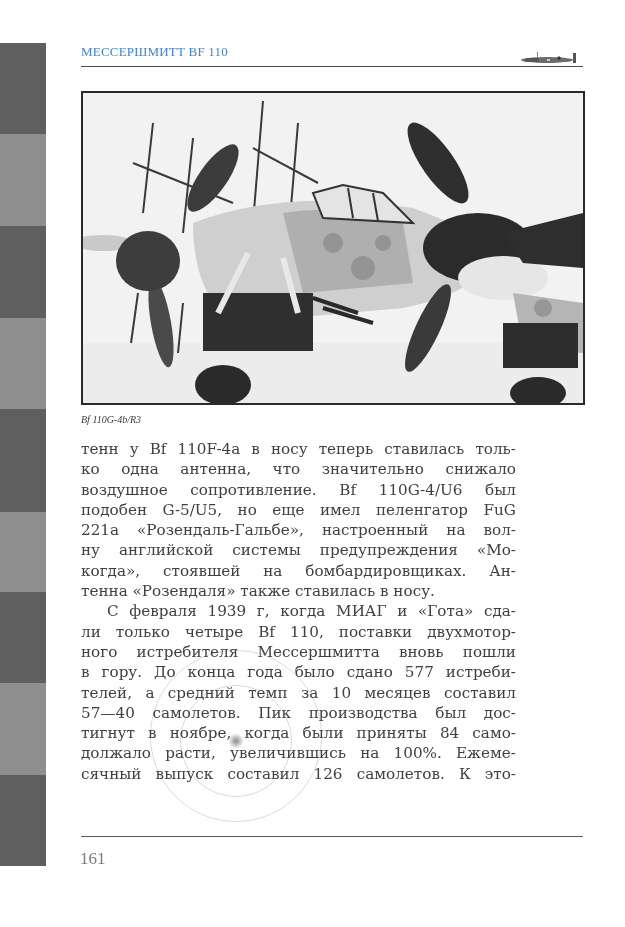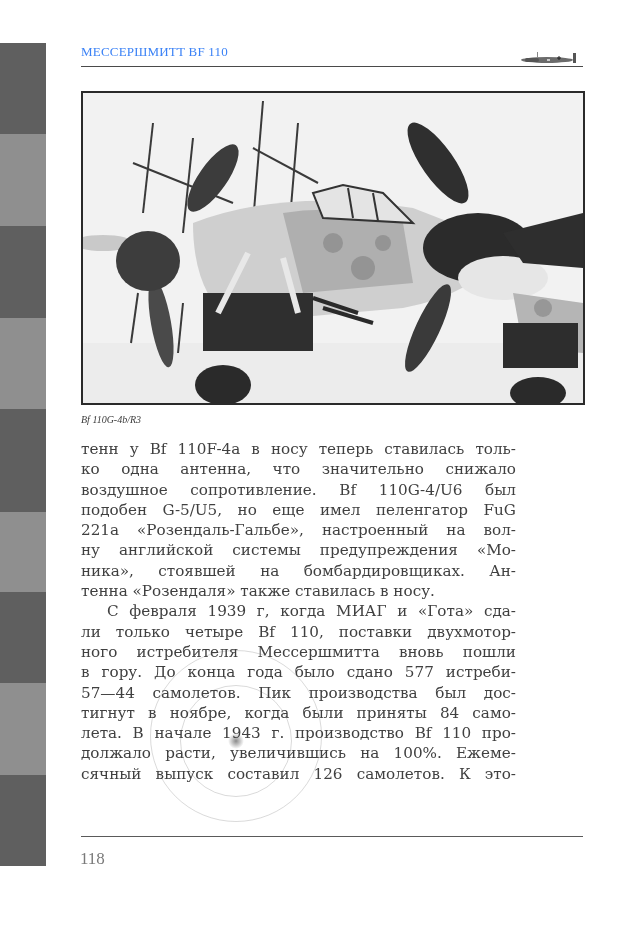--- a/index.html
+++ b/index.html
@@ -266,7 +266,7 @@
   <span class="line">подобен G-5/U5, но еще имел пеленгатор FuG</span>
   <span class="line">221a «Розендаль-Гальбе», настроенный на вол-</span>
   <span class="line">ну английской системы предупреждения «Мо-</span>
-  <span class="line">ника», стоявшей на бомбардировщиках. Ан-</span>
+  <span class="line">когда», стоявшей на бомбардировщиках. Ан-</span>
   <span class="line last">тенна «Розендаля» также ставилась в носу.</span>
   <span class="line indent">С февраля 1939 г, когда МИАГ и «Гота» сда-</span>
   <span class="line">ли только четыре Bf 110, поставки двухмотор-</span>

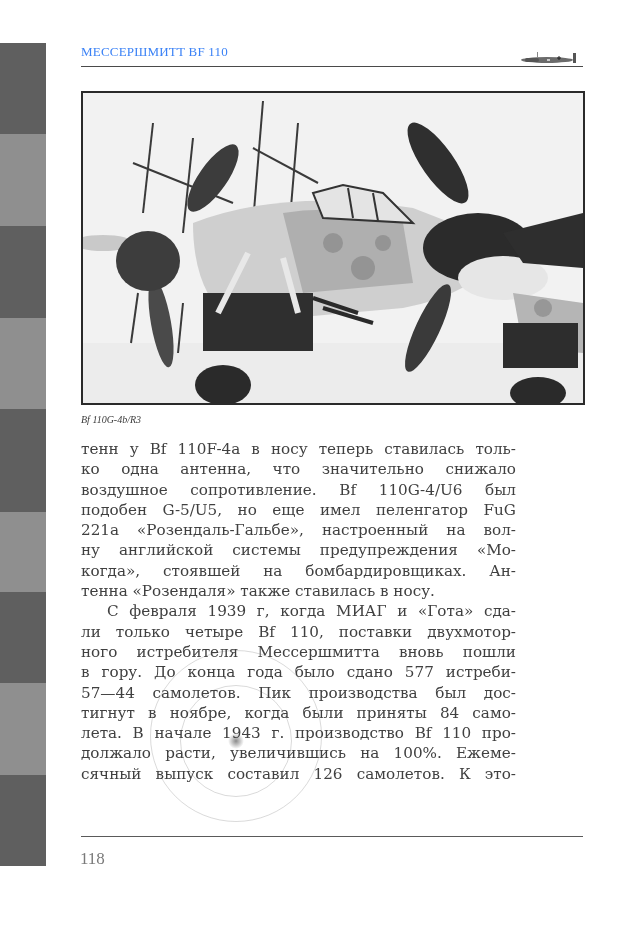--- a/index.html
+++ b/index.html
@@ -272,6 +272,7 @@
   <span class="line">ли только четыре Bf 110, поставки двухмотор-</span>
   <span class="line">ного истребителя Мессершмитта вновь пошли</span>
   <span class="line">в гору. До конца года было сдано 577 истреби-</span>
+  <span class="line">телей, а средний темп за 10 месяцев составил</span>
   <span class="line">57—44 самолетов. Пик производства был дос-</span>
   <span class="line">тигнут в ноябре, когда были приняты 84 само-</span>
   <span class="line">лета. В начале 1943 г. производство Bf 110 про-</span>

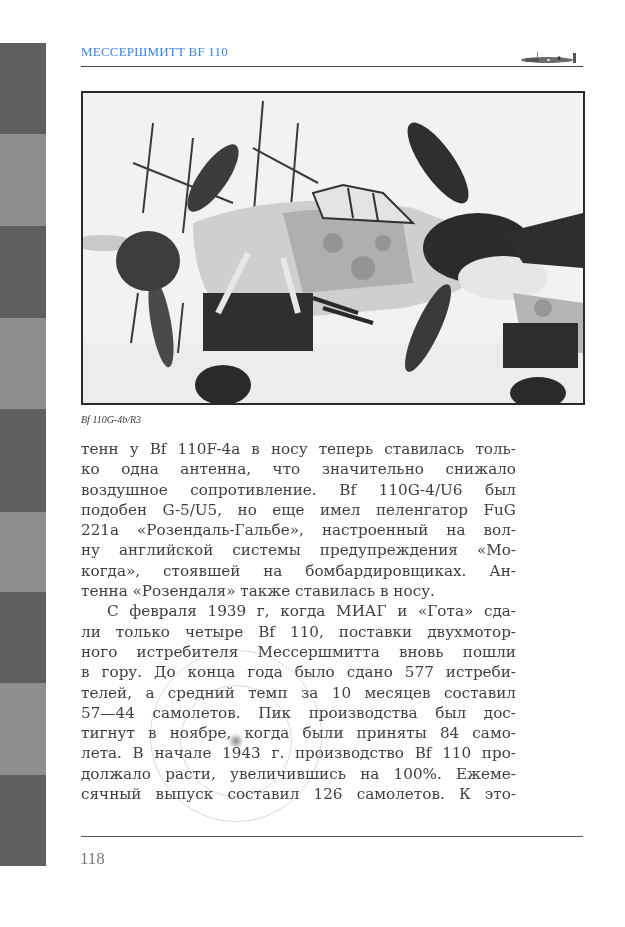--- a/index.html
+++ b/index.html
@@ -273,7 +273,7 @@
   <span class="line">ного истребителя Мессершмитта вновь пошли</span>
   <span class="line">в гору. До конца года было сдано 577 истреби-</span>
   <span class="line">телей, а средний темп за 10 месяцев составил</span>
-  <span class="line">57—44 самолетов. Пик производства был дос-</span>
+  <span class="line">57—40 самолетов. Пик производства был дос-</span>
   <span class="line">тигнут в ноябре, когда были приняты 84 само-</span>
   <span class="line">лета. В начале 1943 г. производство Bf 110 про-</span>
   <span class="line">должало расти, увеличившись на 100%. Ежеме-</span>

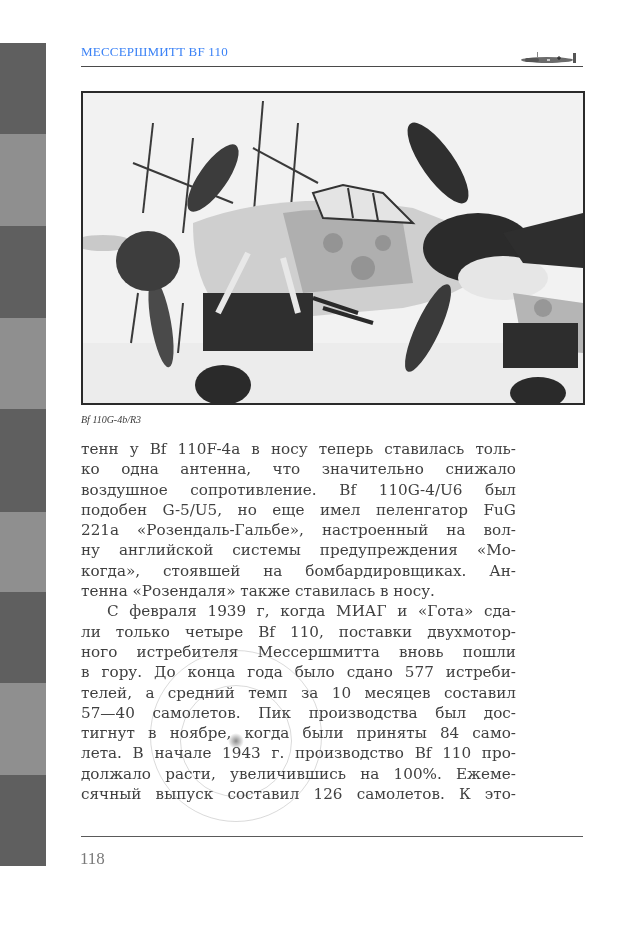--- a/index.html
+++ b/index.html
@@ -275,7 +275,6 @@
   <span class="line">телей, а средний темп за 10 месяцев составил</span>
   <span class="line">57—40 самолетов. Пик производства был дос-</span>
   <span class="line">тигнут в ноябре, когда были приняты 84 само-</span>
-  <span class="line">лета. В начале 1943 г. производство Bf 110 про-</span>
   <span class="line">должало расти, увеличившись на 100%. Ежеме-</span>
   <span class="line">сячный выпуск составил 126 самолетов. К это-</span>
 </div>

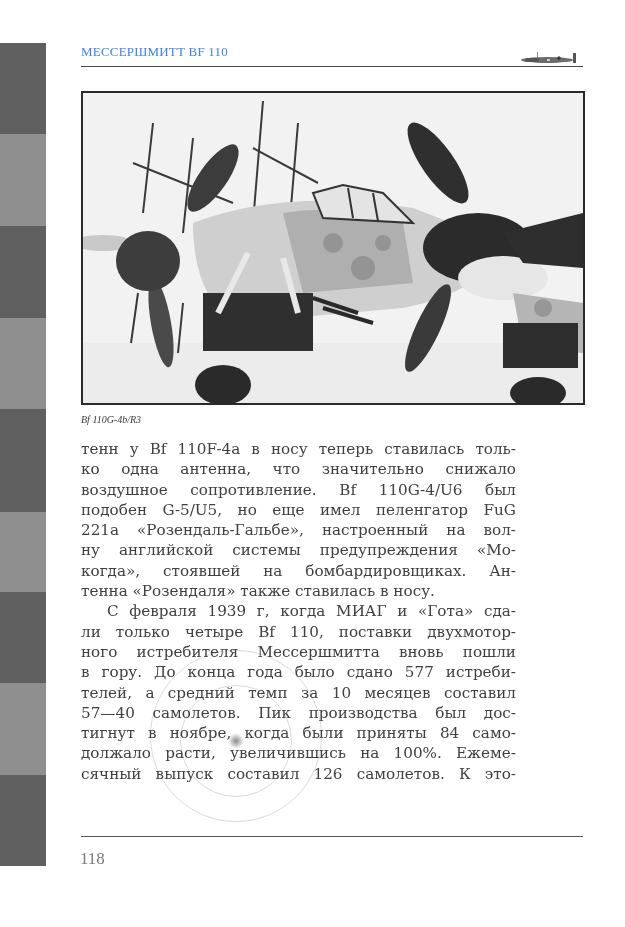--- a/index.html
+++ b/index.html
@@ -280,6 +280,6 @@
 </div>
 
 <div class="footer-rule"></div>
-<div class="page-number">118</div>
+<div class="page-number">161</div>
 
 </body></html>

